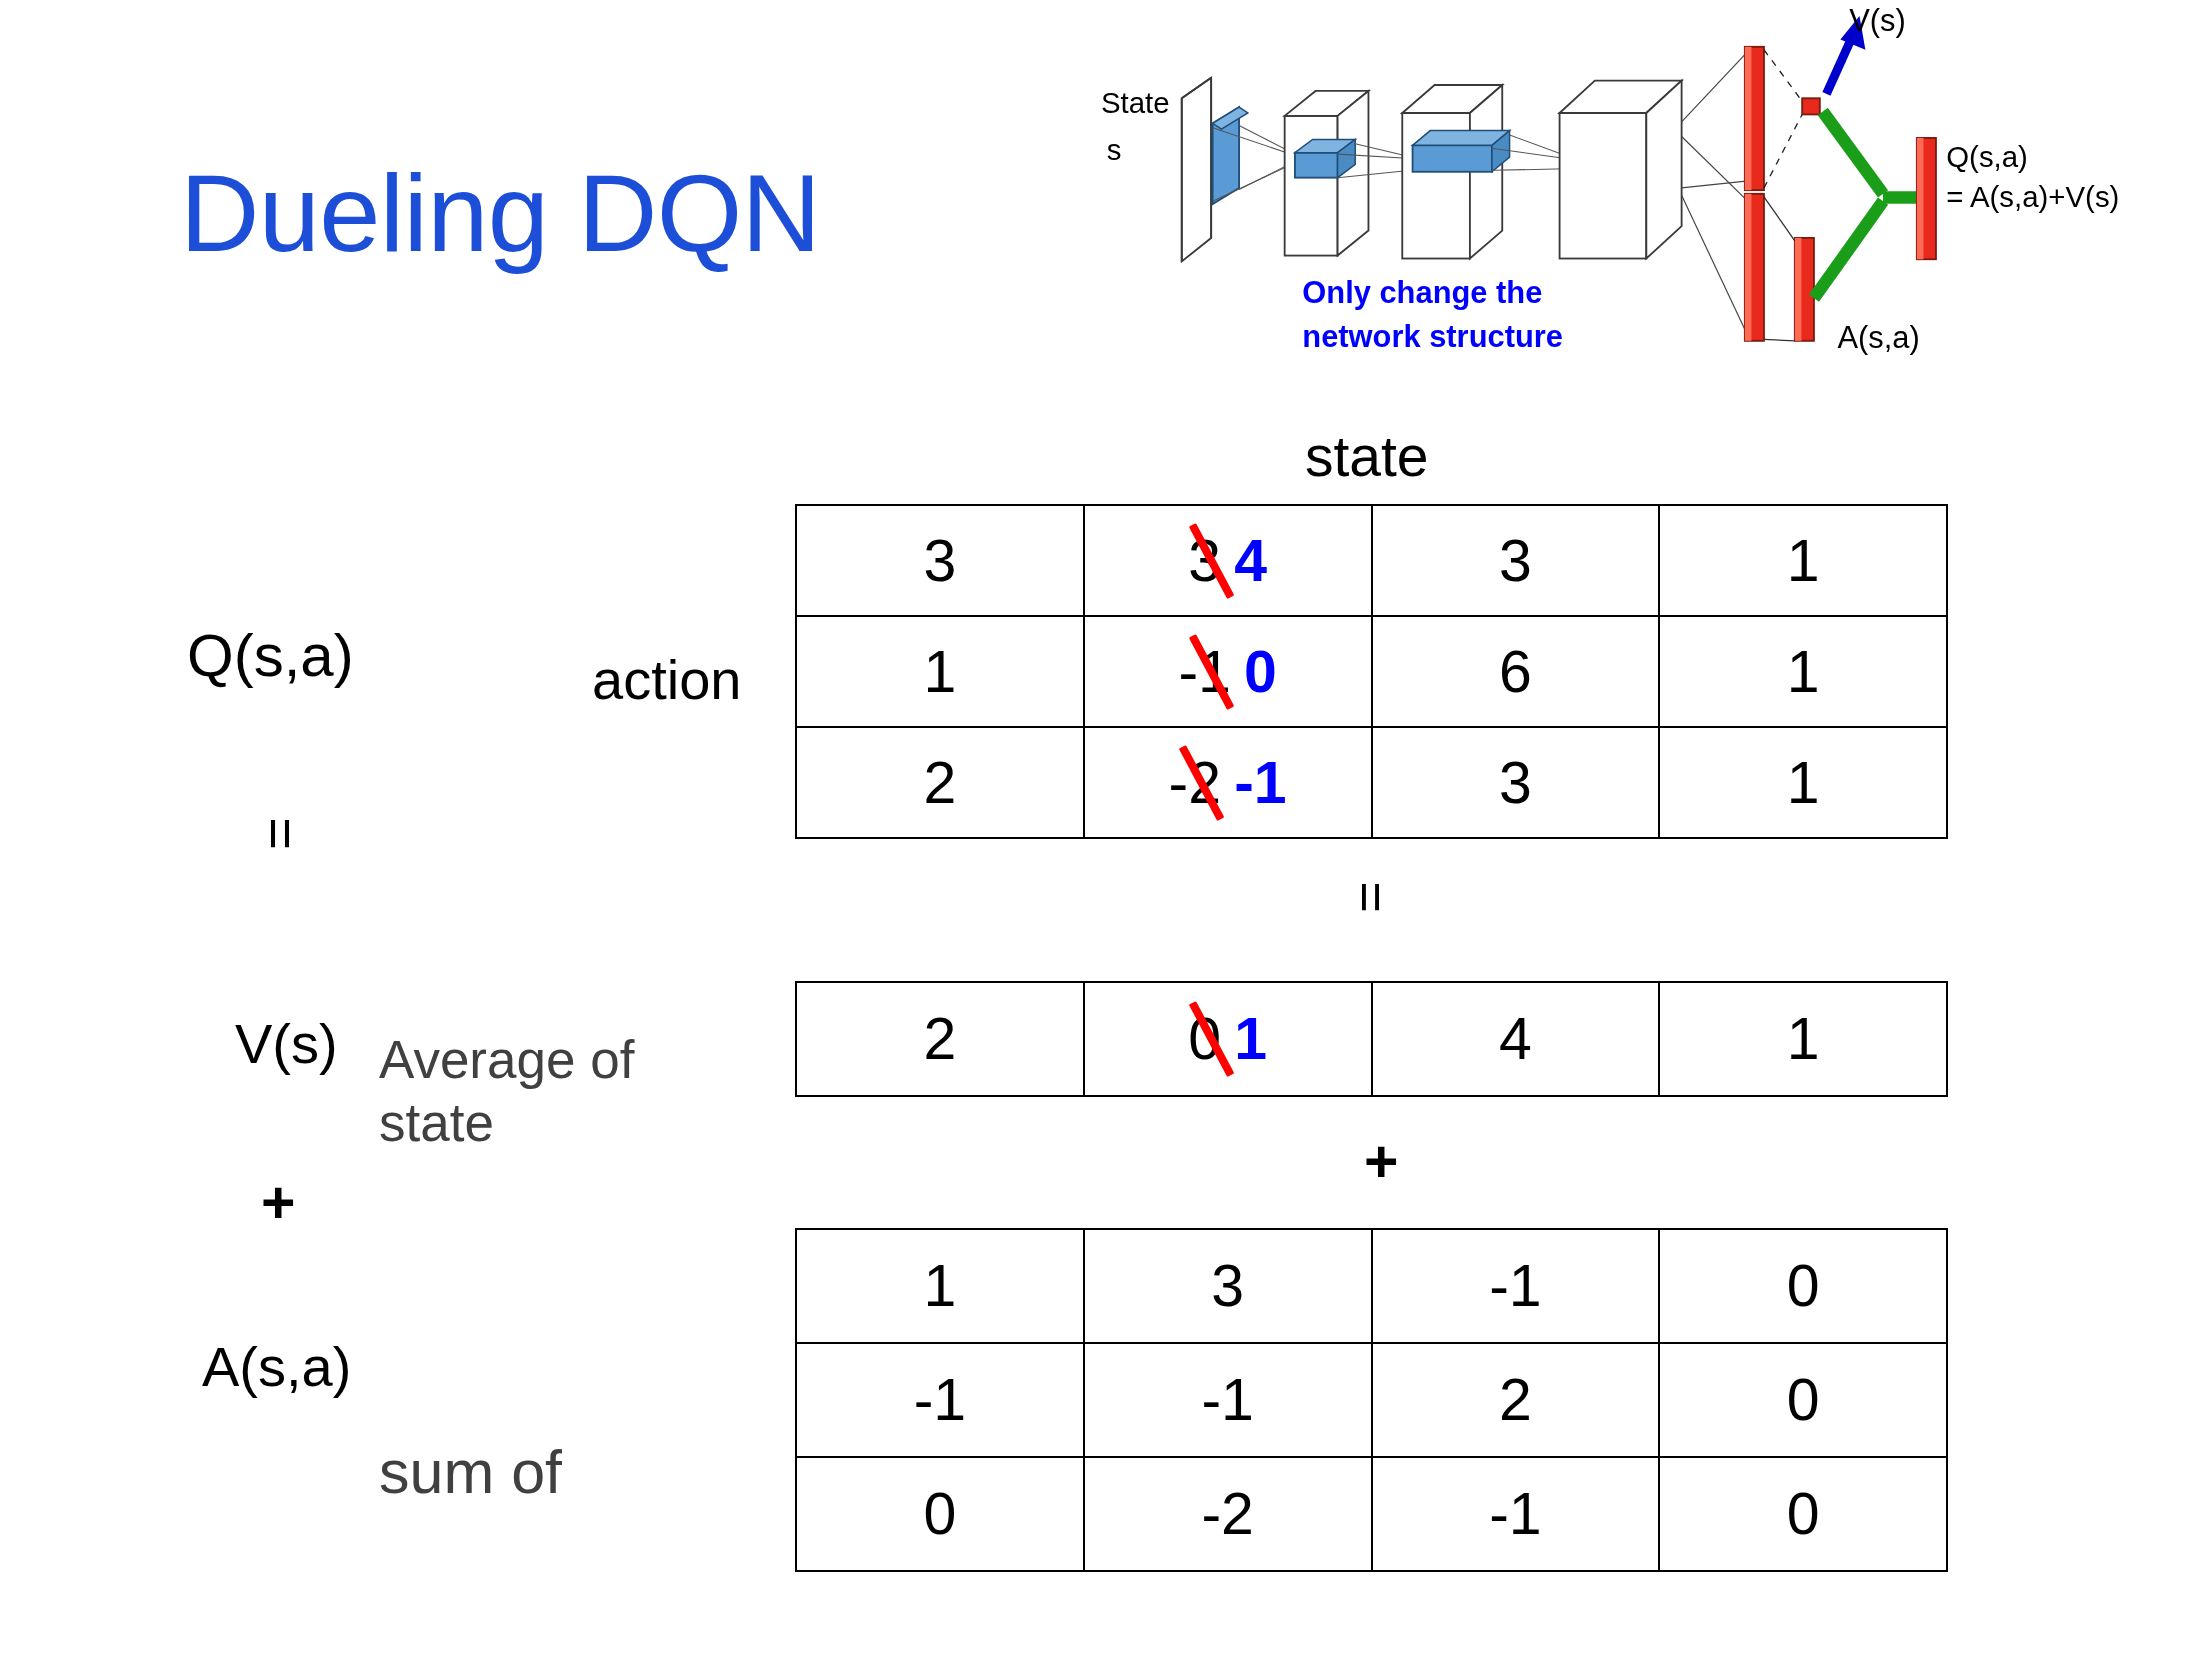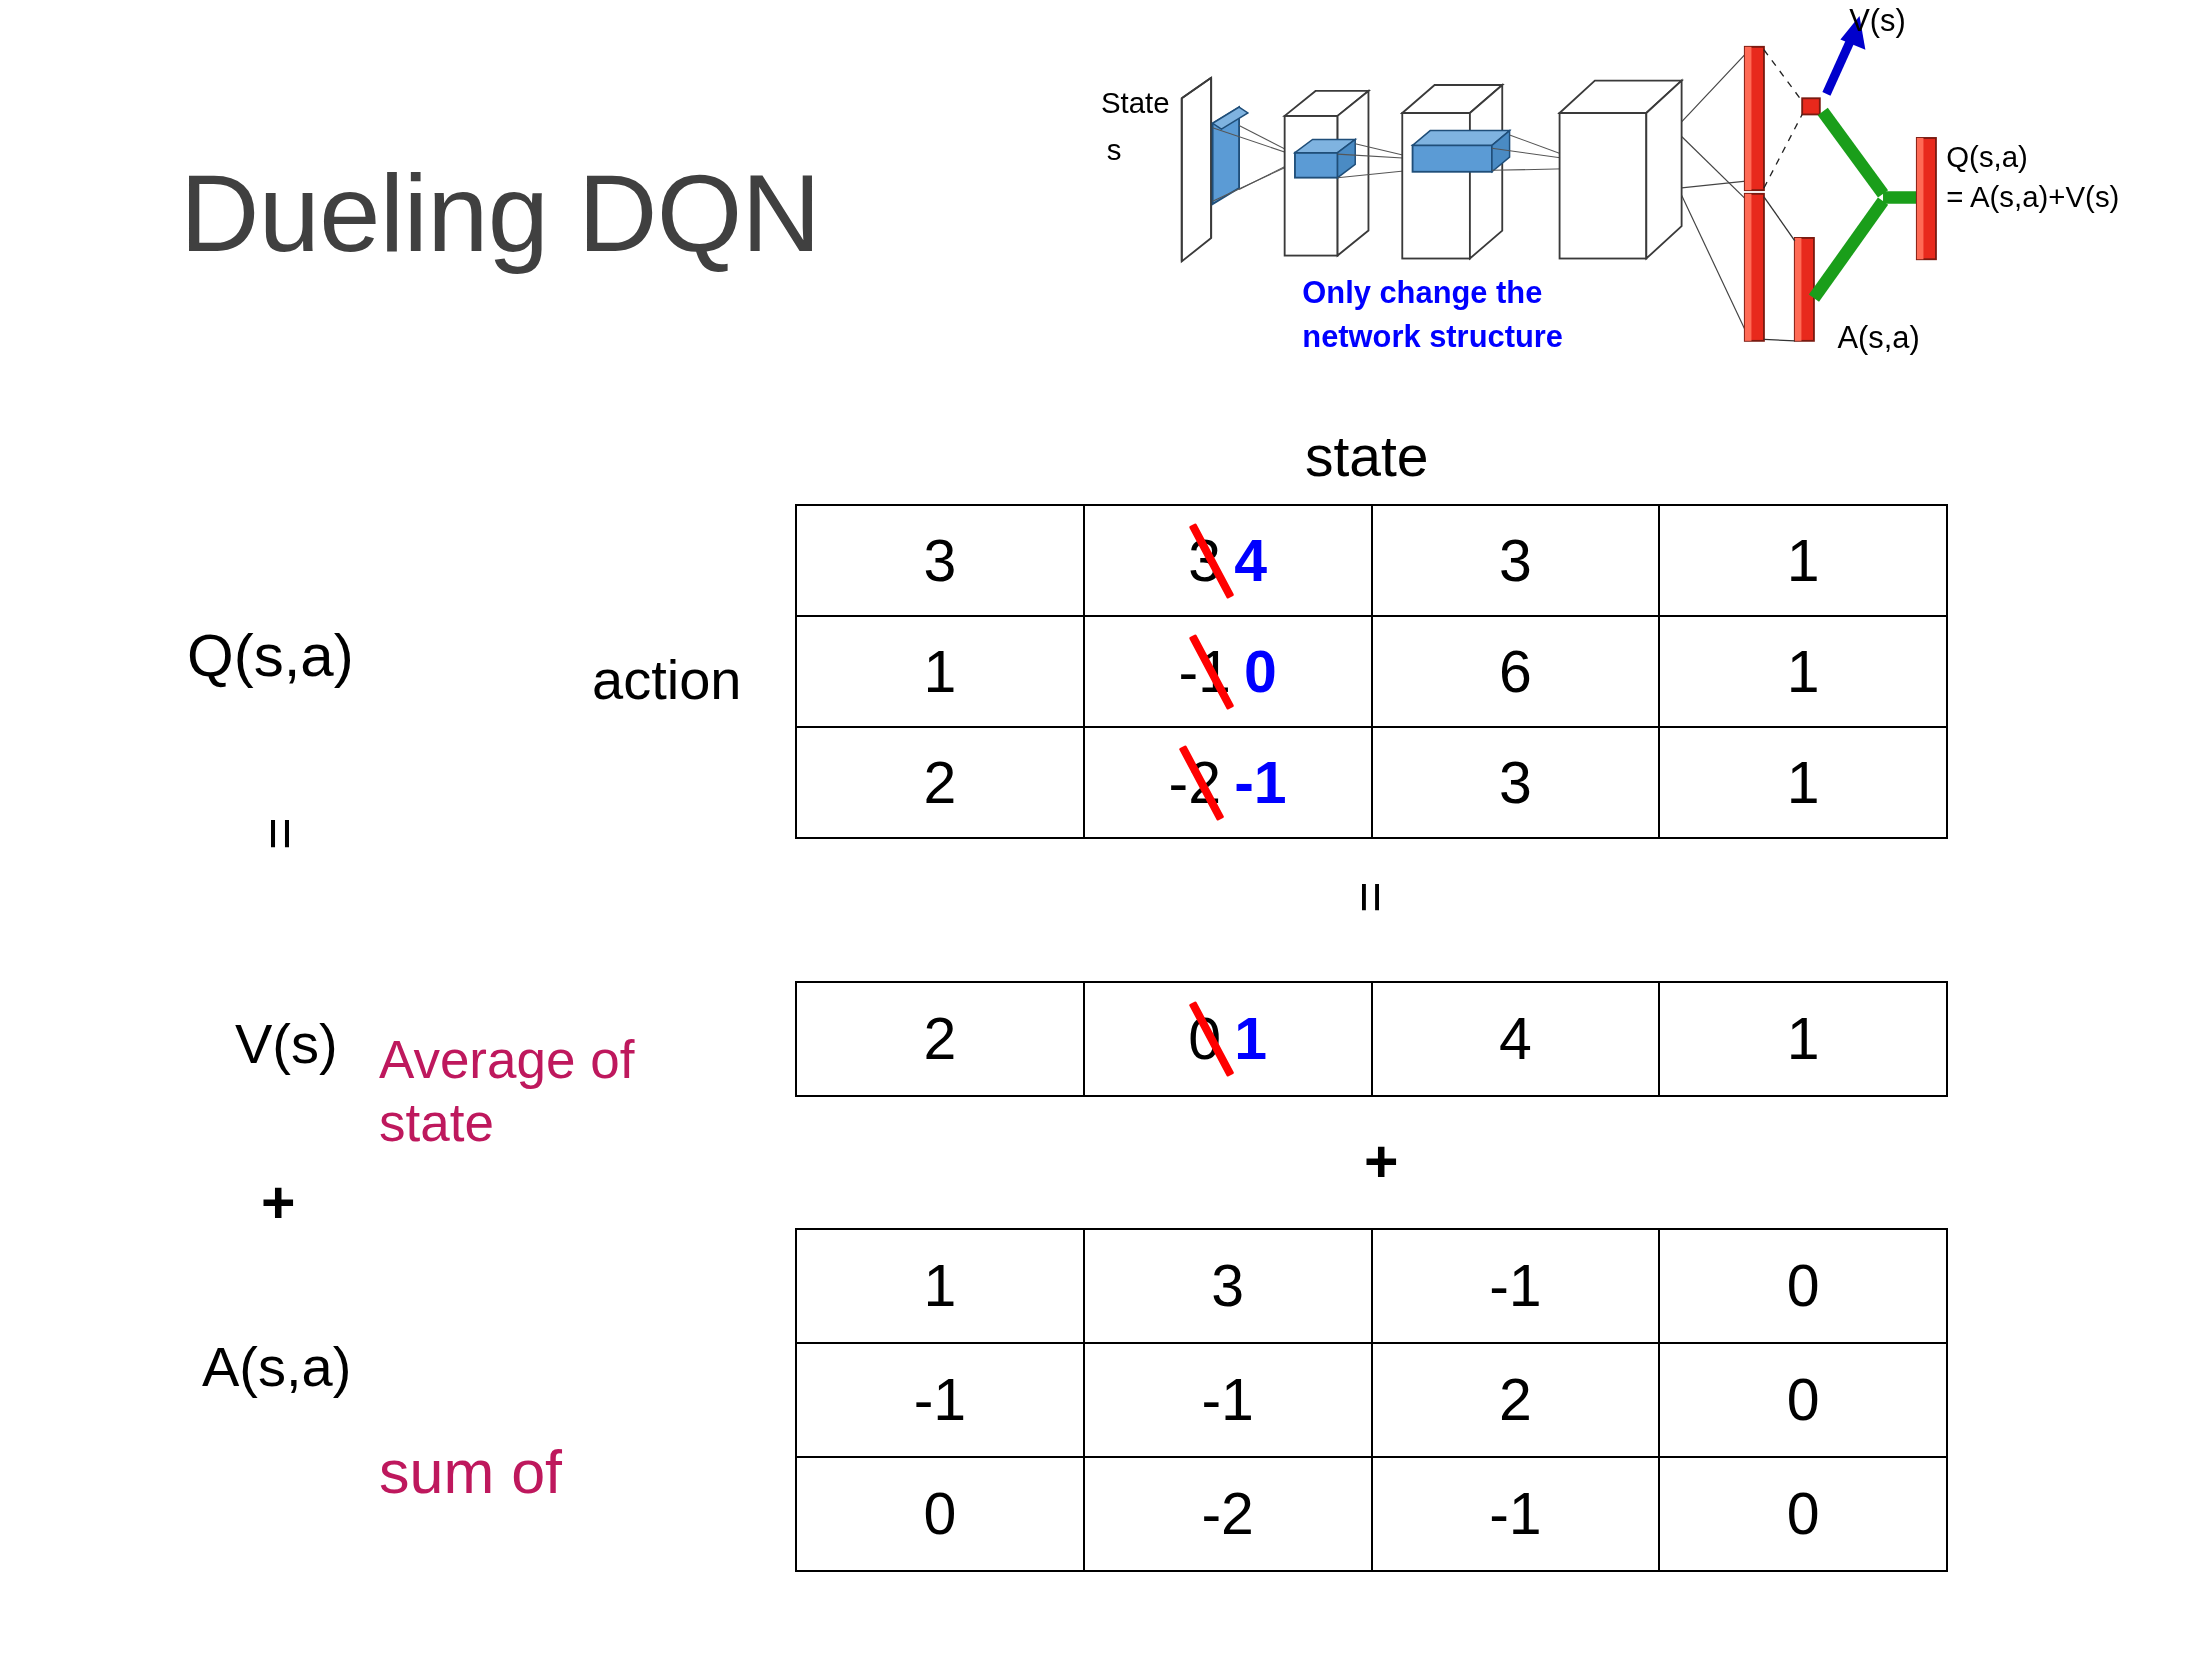--- a/index.html
+++ b/index.html
@@ -11,7 +11,7 @@
   
   #page-title{
     position:absolute;left:180px;top:158px;
-    font-size:110px;line-height:1;font-weight:400;color:#404040;
+    font-size:110px;line-height:1;font-weight:400;color:#1d4ed8;
     letter-spacing:-0.7px;white-space:nowrap;
   }
 

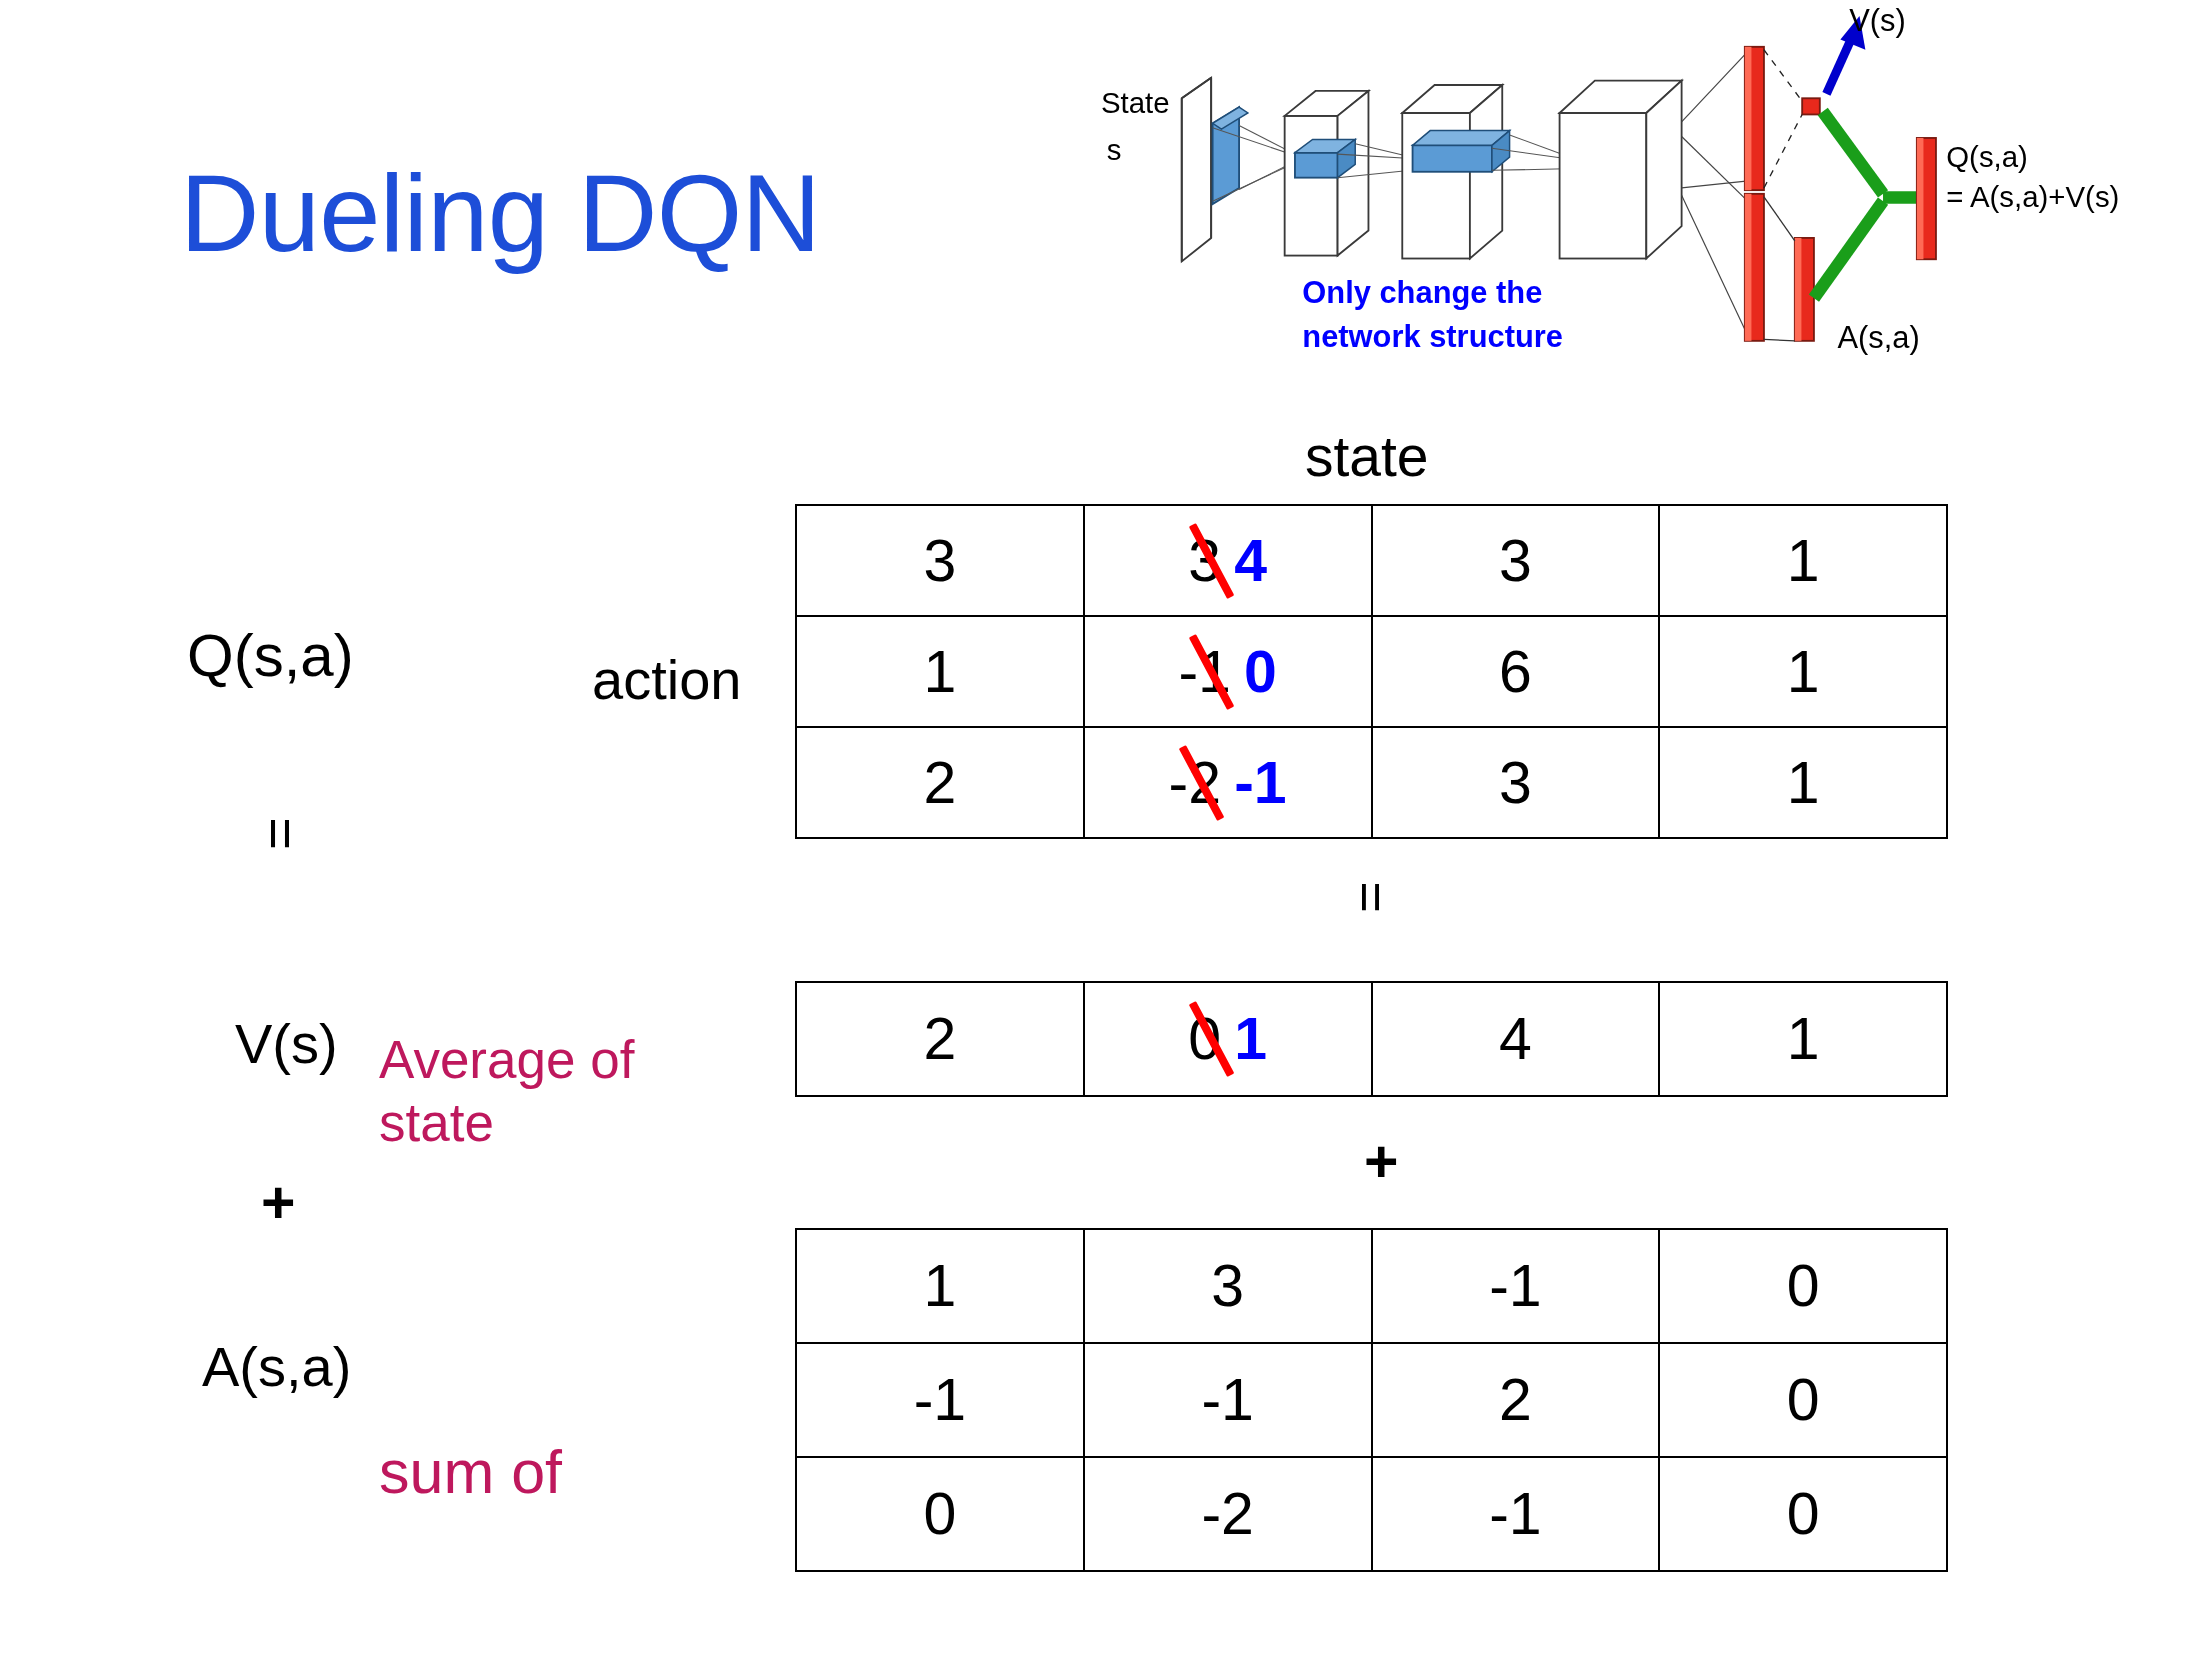--- a/index.html
+++ b/index.html
@@ -23,7 +23,7 @@
 
   
   .lbl{position:absolute;white-space:nowrap;color:#000;font-weight:400;}
-  .lbl-blue{color:#be185d;}
+  .lbl-blue{color:#404040;}
 
   #lbl-q      {left:187px; top:621px;  font-size:60px;}
   #lbl-action {left:592px; top:647px;  font-size:56px;}

